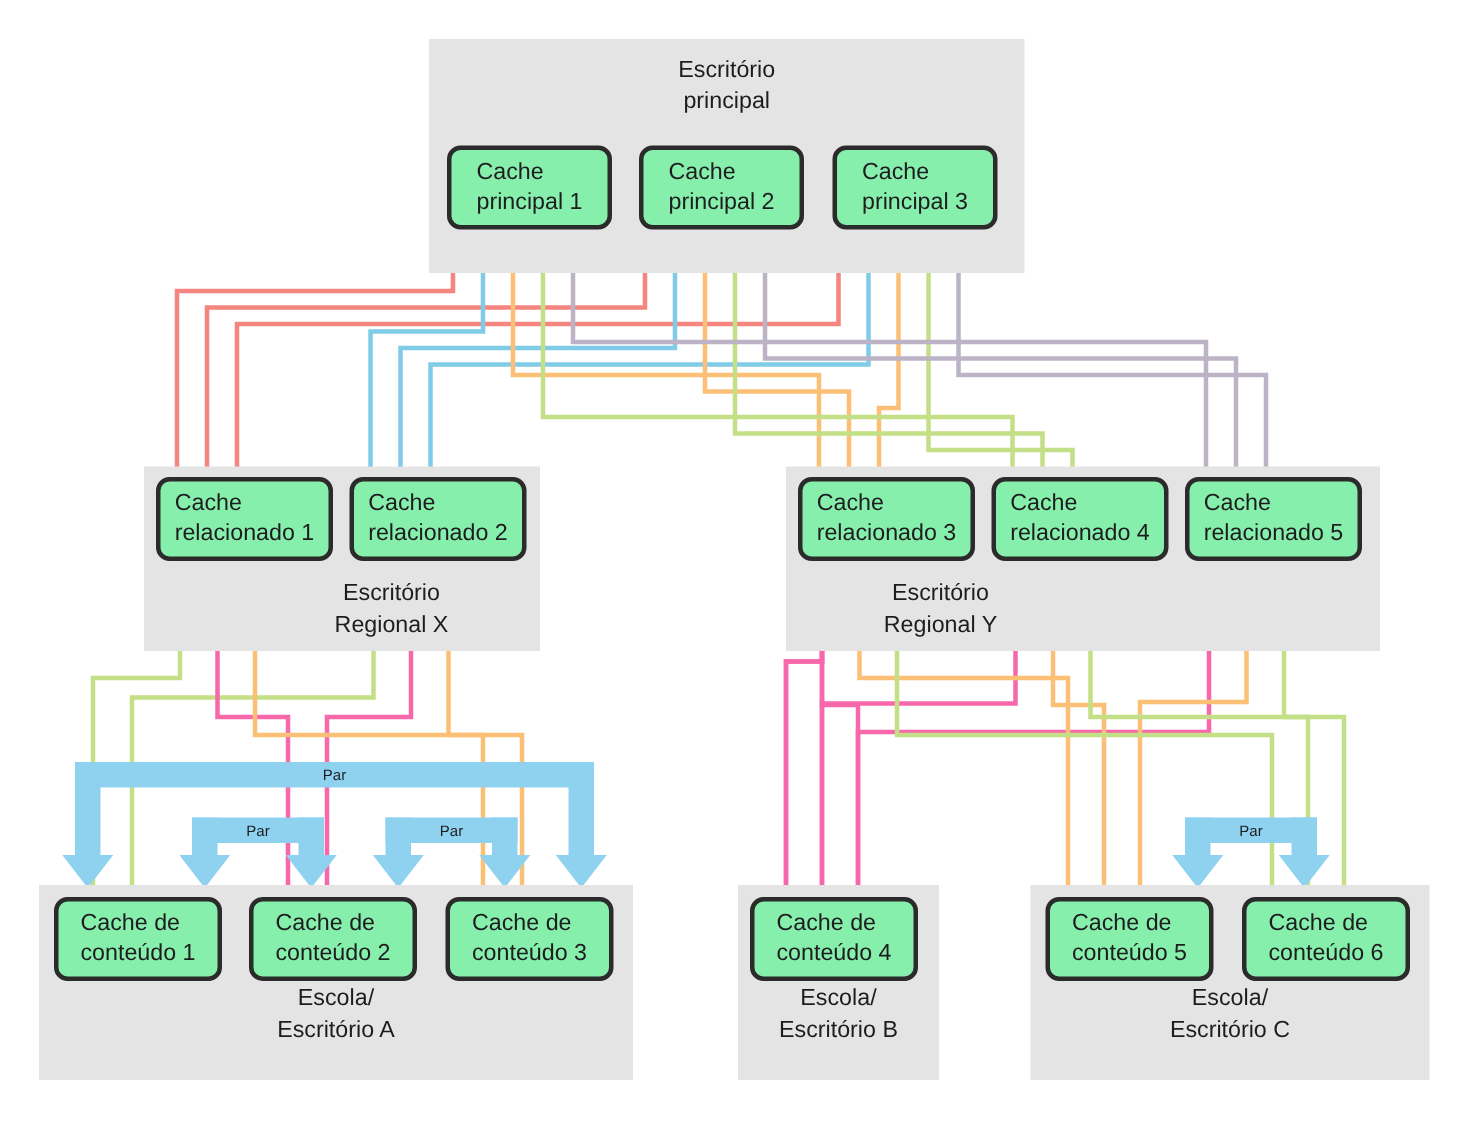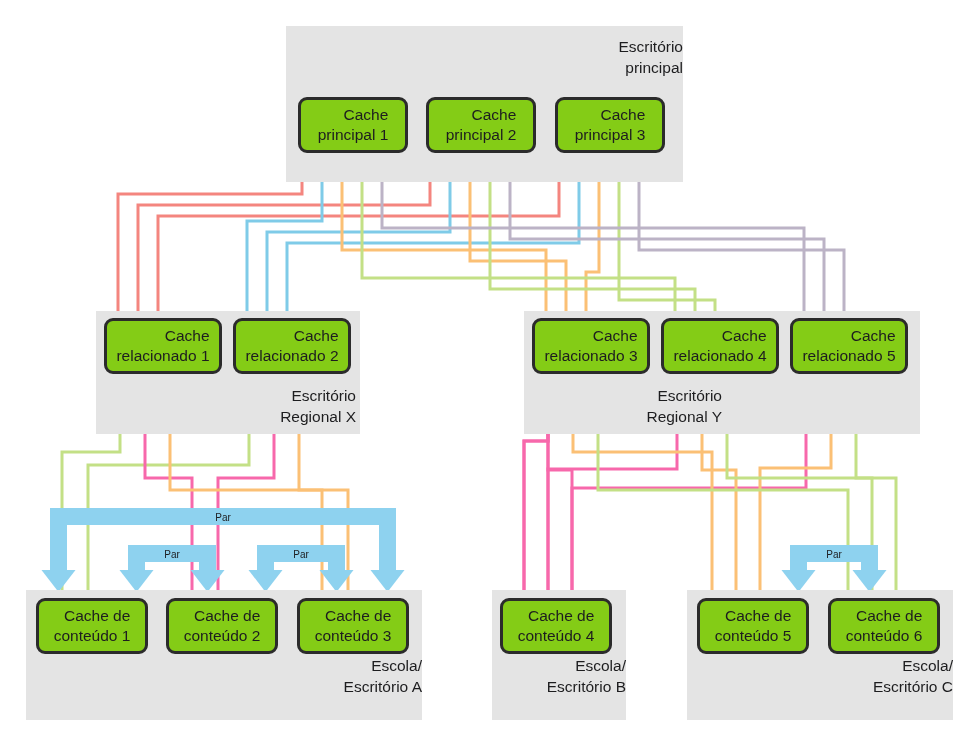--- a/index.html
+++ b/index.html
@@ -7,7 +7,7 @@
   #stage{position:relative;width:971px;height:747px;background:#ffffff;overflow:hidden;}
   #wires{position:absolute;left:0;top:0;width:971px;height:747px;}
   .panel{position:absolute;background:#e4e4e4;}
-  .panel-label{position:absolute;text-align:right;font-size:15.5px;color:#1d1d1f;line-height:21px;white-space:pre-line;}
+  .panel-label{position:absolute;text-align:center;font-size:15.5px;color:#1d1d1f;line-height:21px;white-space:pre-line;}
   .node{position:absolute;background:#84cc16;border:3px solid #2b2b2b;border-radius:9px;
         display:flex;align-items:center;justify-content:center;text-align:right;
         font-size:15.5px;color:#1d1d1f;line-height:20px;white-space:pre-line;box-sizing:border-box;}

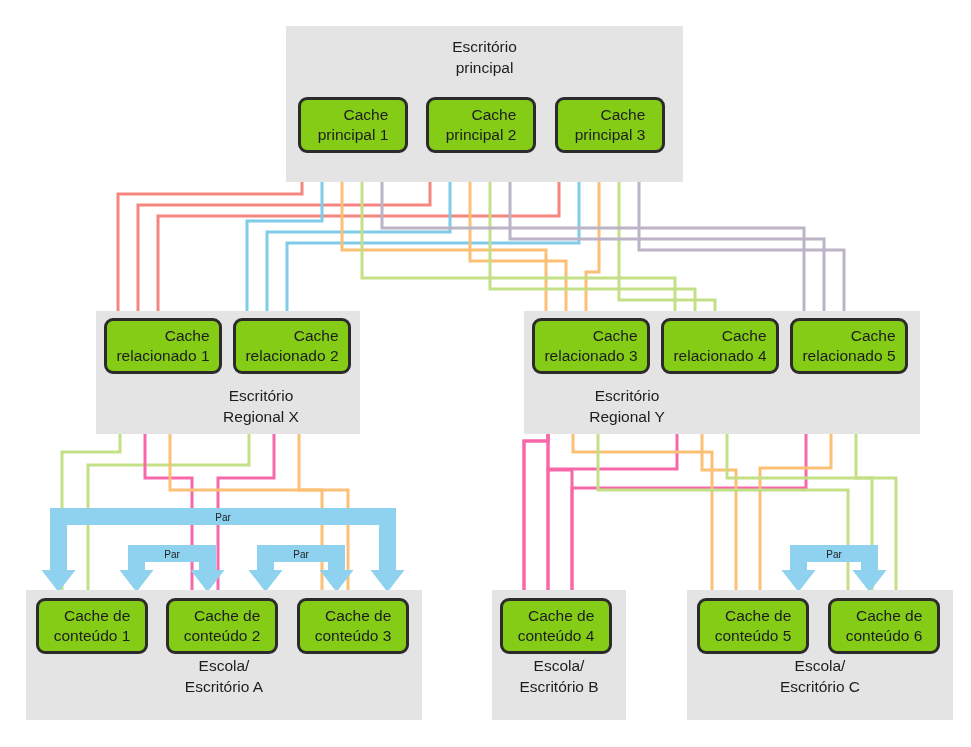--- a/index.html
+++ b/index.html
@@ -8,8 +8,8 @@
   #wires{position:absolute;left:0;top:0;width:971px;height:747px;}
   .panel{position:absolute;background:#e4e4e4;}
   .panel-label{position:absolute;text-align:center;font-size:15.5px;color:#1d1d1f;line-height:21px;white-space:pre-line;}
-  .node{position:absolute;background:#84cc16;border:3px solid #2b2b2b;border-radius:9px;
-        display:flex;align-items:center;justify-content:center;text-align:right;
+  .node{position:absolute;background:#86efac;border:3px solid #2b2b2b;border-radius:9px;
+        display:flex;align-items:center;justify-content:center;text-align:left;
         font-size:15.5px;color:#1d1d1f;line-height:20px;white-space:pre-line;box-sizing:border-box;}
   .par-label{position:absolute;font-size:10px;color:#1d1d1f;text-align:center;}
 </style>

